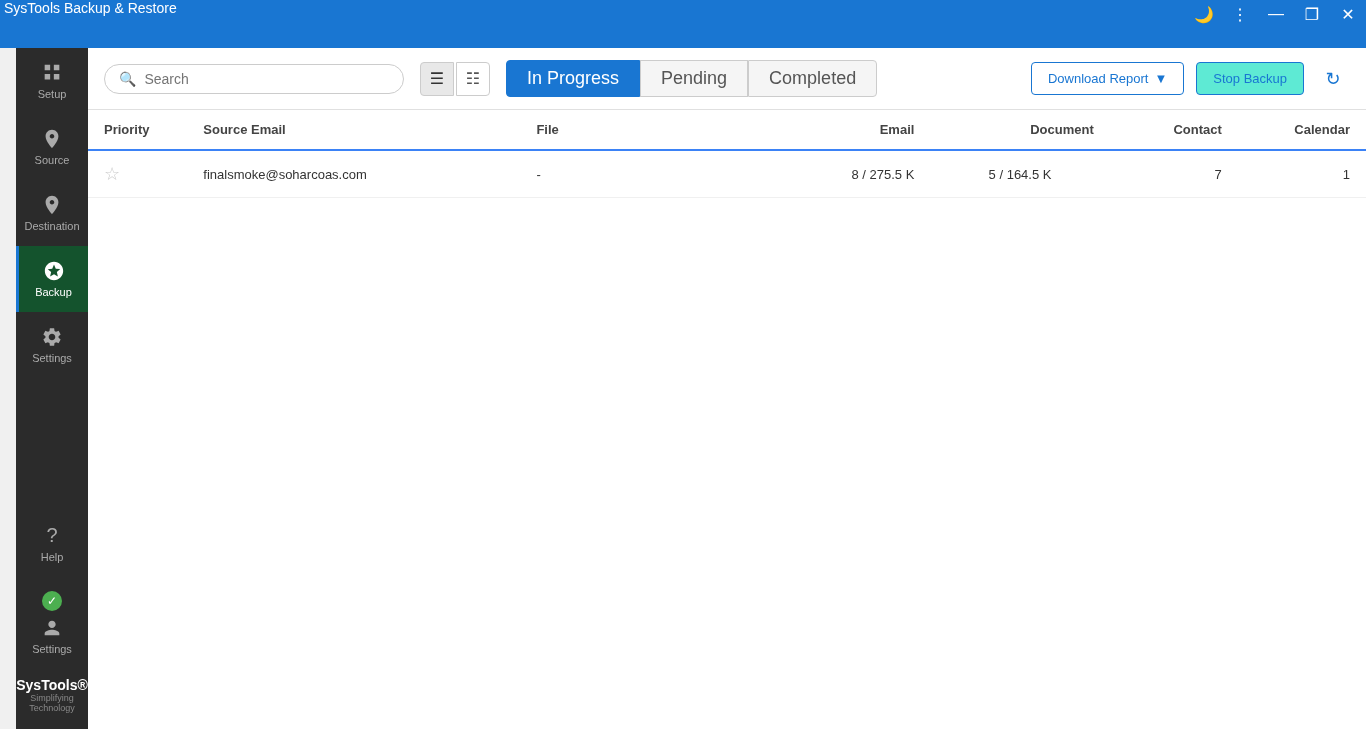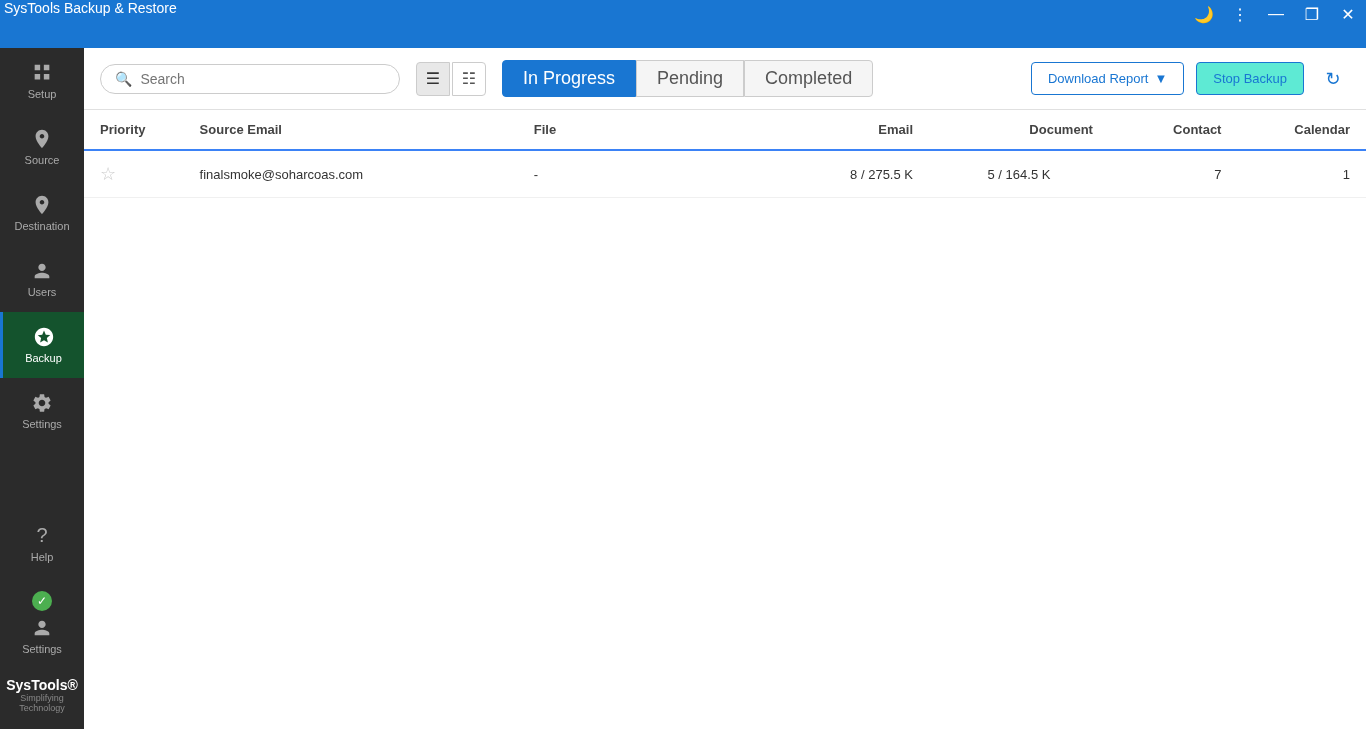--- a/index.html
+++ b/index.html
@@ -47,13 +47,14 @@
 
     
     .sidebar {
-      width: 84px;
+      width: 72px;
       background: #2b2b2b;
       display: flex;
       flex-direction: column;
       align-items: center;
       padding: 0;
       flex-shrink: 0;
+      margin-left: 16px;
     }
     .sidebar-item {
       width: 100%;

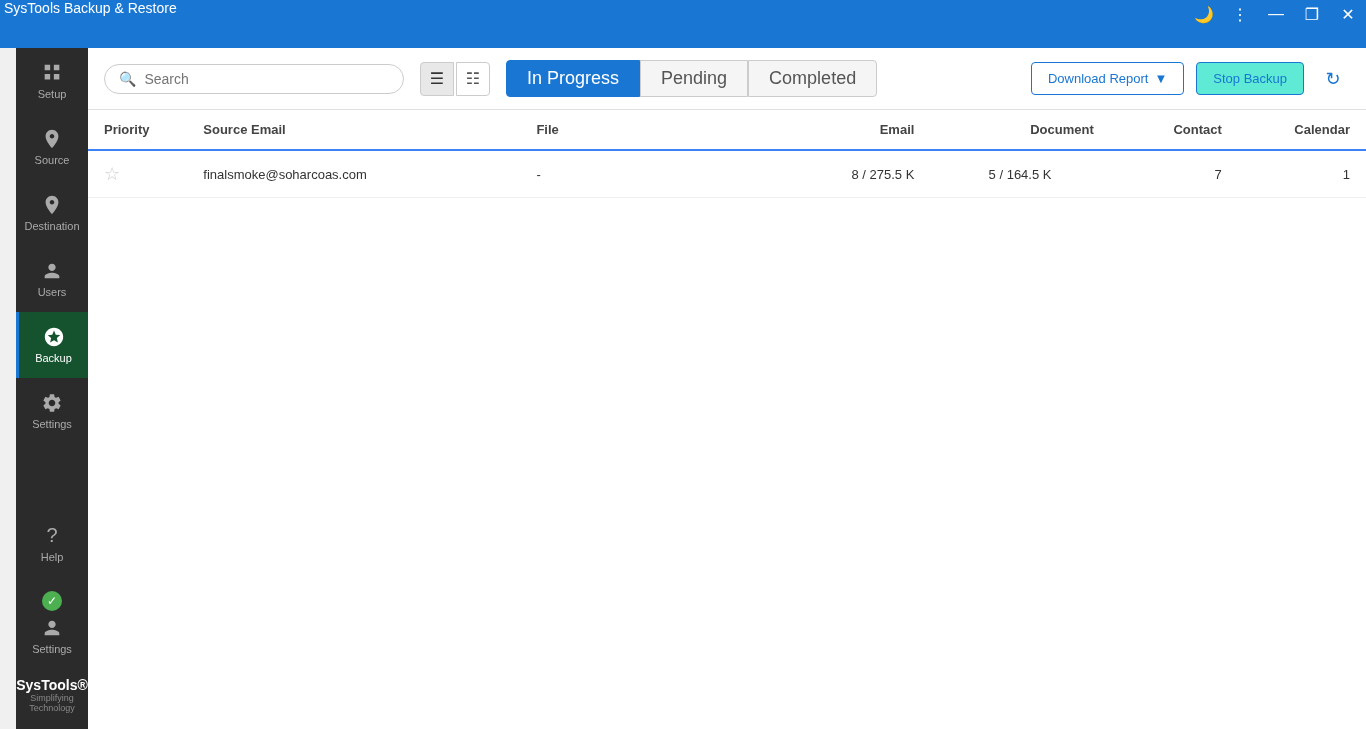--- a/index.html
+++ b/index.html
@@ -250,12 +250,6 @@
           <path d="M12 2C8.13 2 5 5.13 5 9c0 5.25 7 13 7 13s7-7.75 7-13c0-3.87-3.13-7-7-7zm0 9.5c-1.38 0-2.5-1.12-2.5-2.5s1.12-2.5 2.5-2.5 2.5 1.12 2.5 2.5-1.12 2.5-2.5 2.5z"></path>
         </svg>
       <span>Destination</span>
-    </div>
-    <div class="sidebar-item">
-      <svg viewBox="0 0 24 24">
-          <path d="M12 12c2.21 0 4-1.79 4-4s-1.79-4-4-4-4 1.79-4 4 1.79 4 4 4zm0 2c-2.67 0-8 1.34-8 4v2h16v-2c0-2.66-5.33-4-8-4z"></path>
-        </svg>
-      <span>Users</span>
     </div>
     <div class="sidebar-item active">
       <svg viewBox="0 0 24 24">

